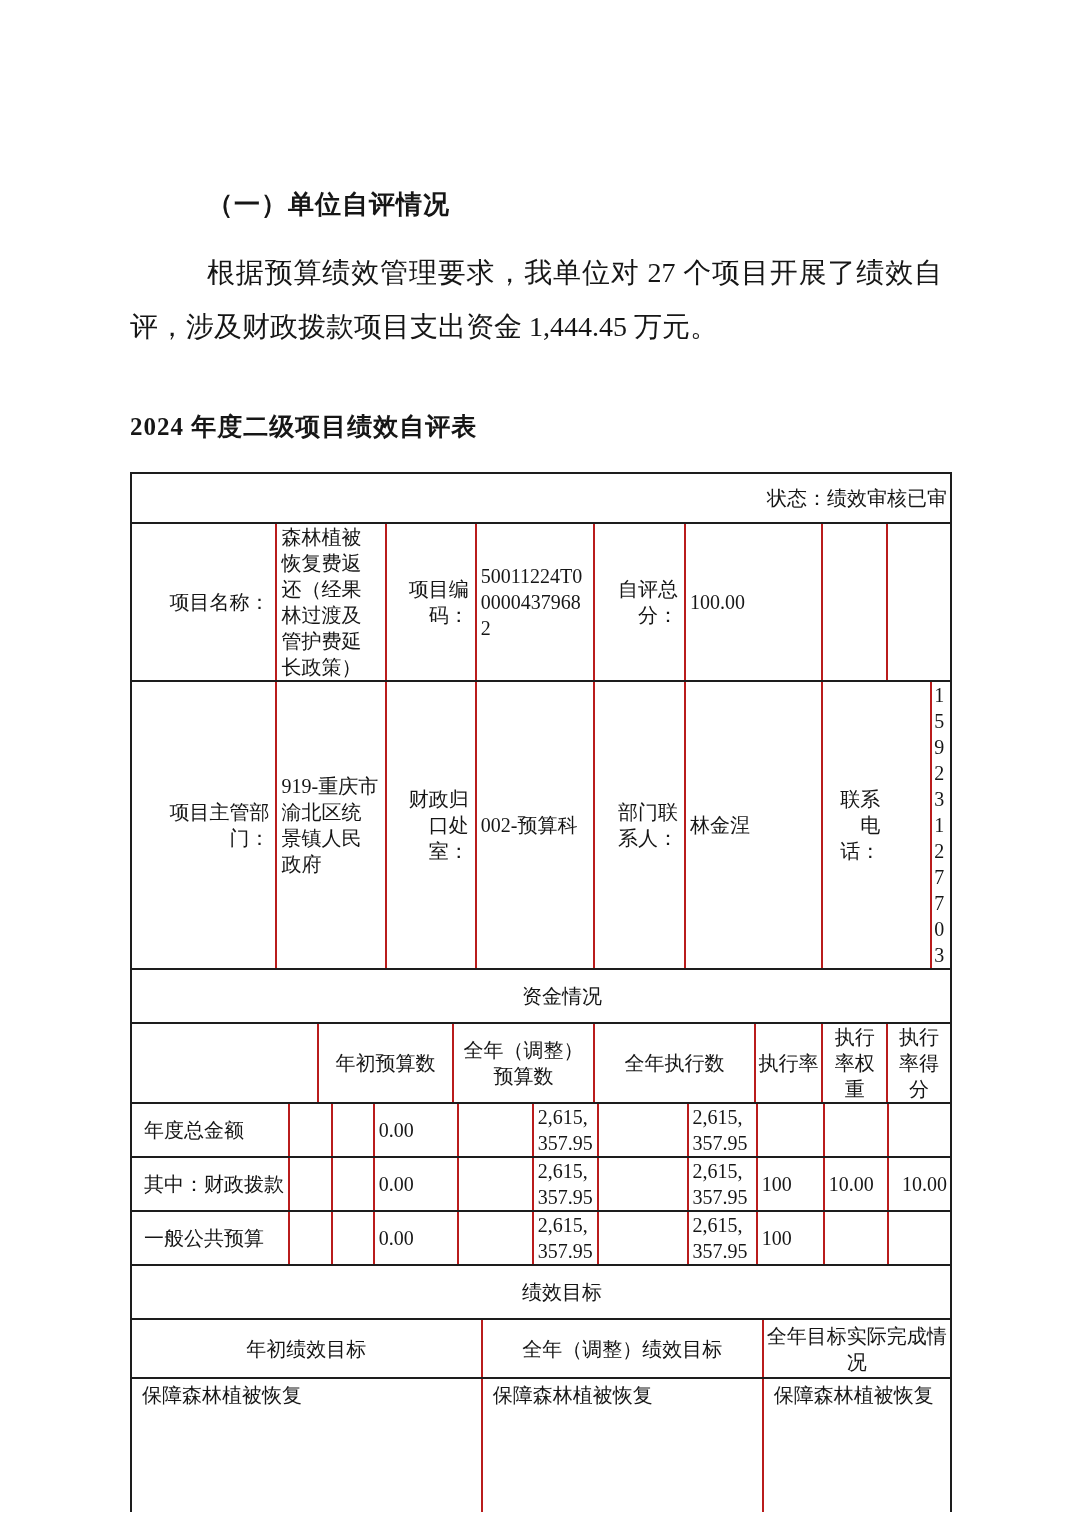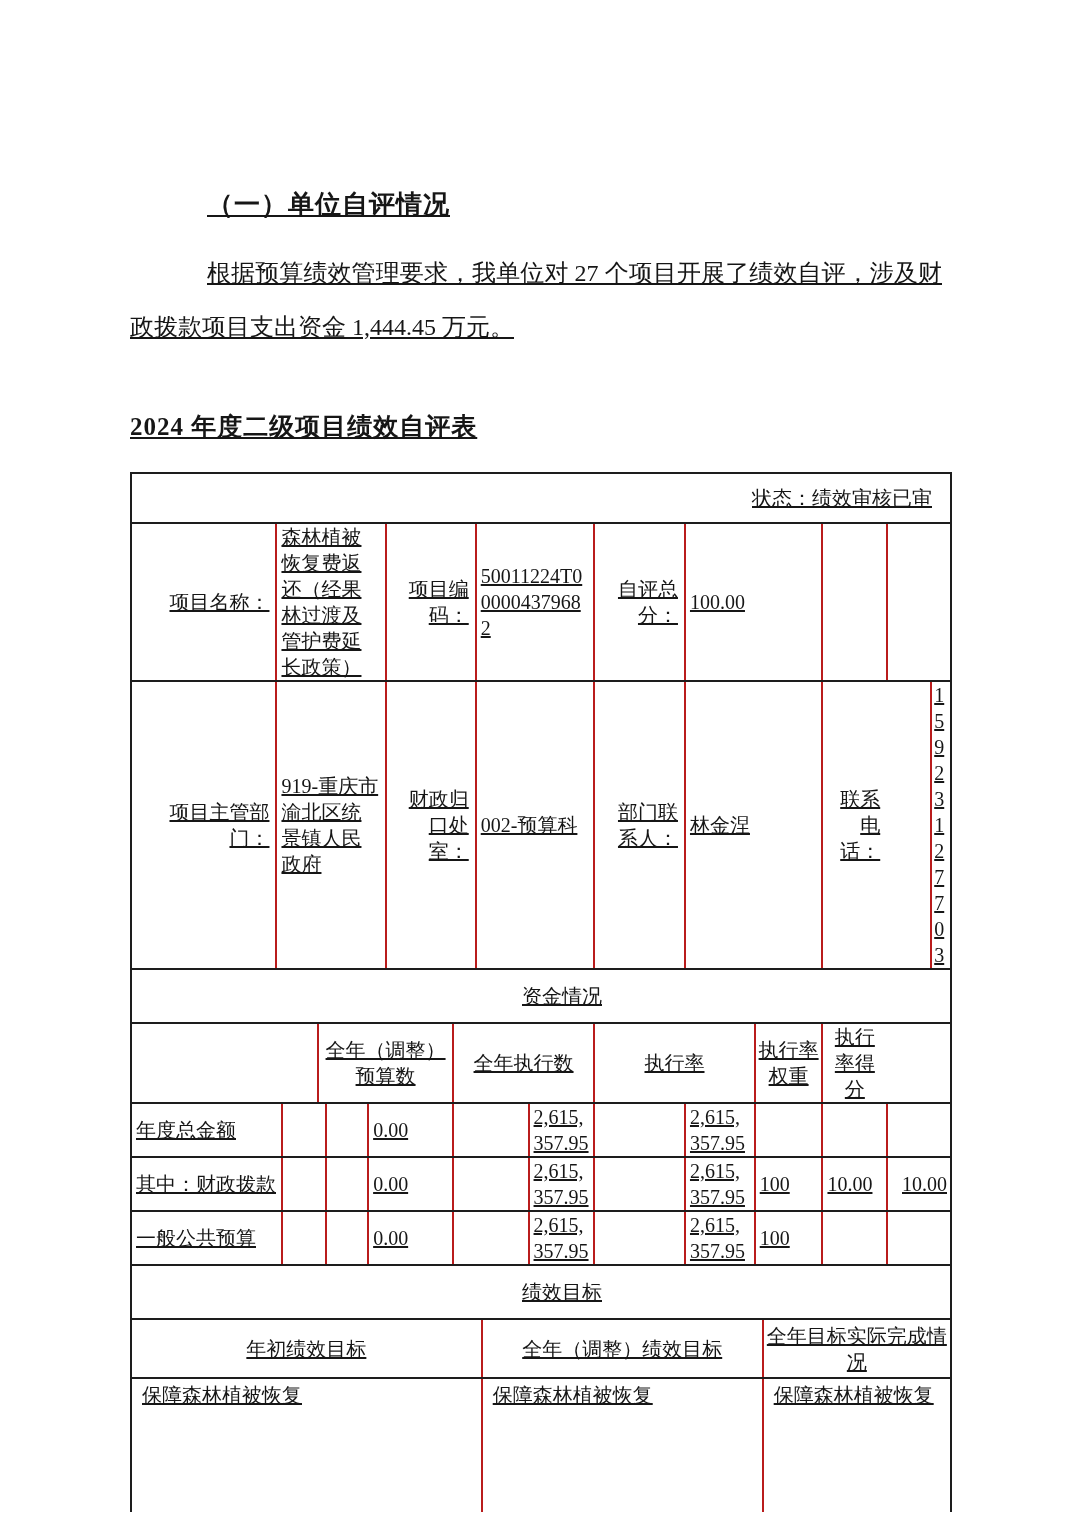--- a/index.html
+++ b/index.html
@@ -9,7 +9,7 @@
     color:#161616;
     -webkit-font-smoothing:antialiased;
   }
-  .page { position:relative; width:1074px; height:1512px; overflow:hidden;text-decoration:underline; }
+  .page { position:relative; width:1074px; height:1512px; overflow:hidden; }
   .content { padding:188px 122px 0 130px; }
 
   .heading {

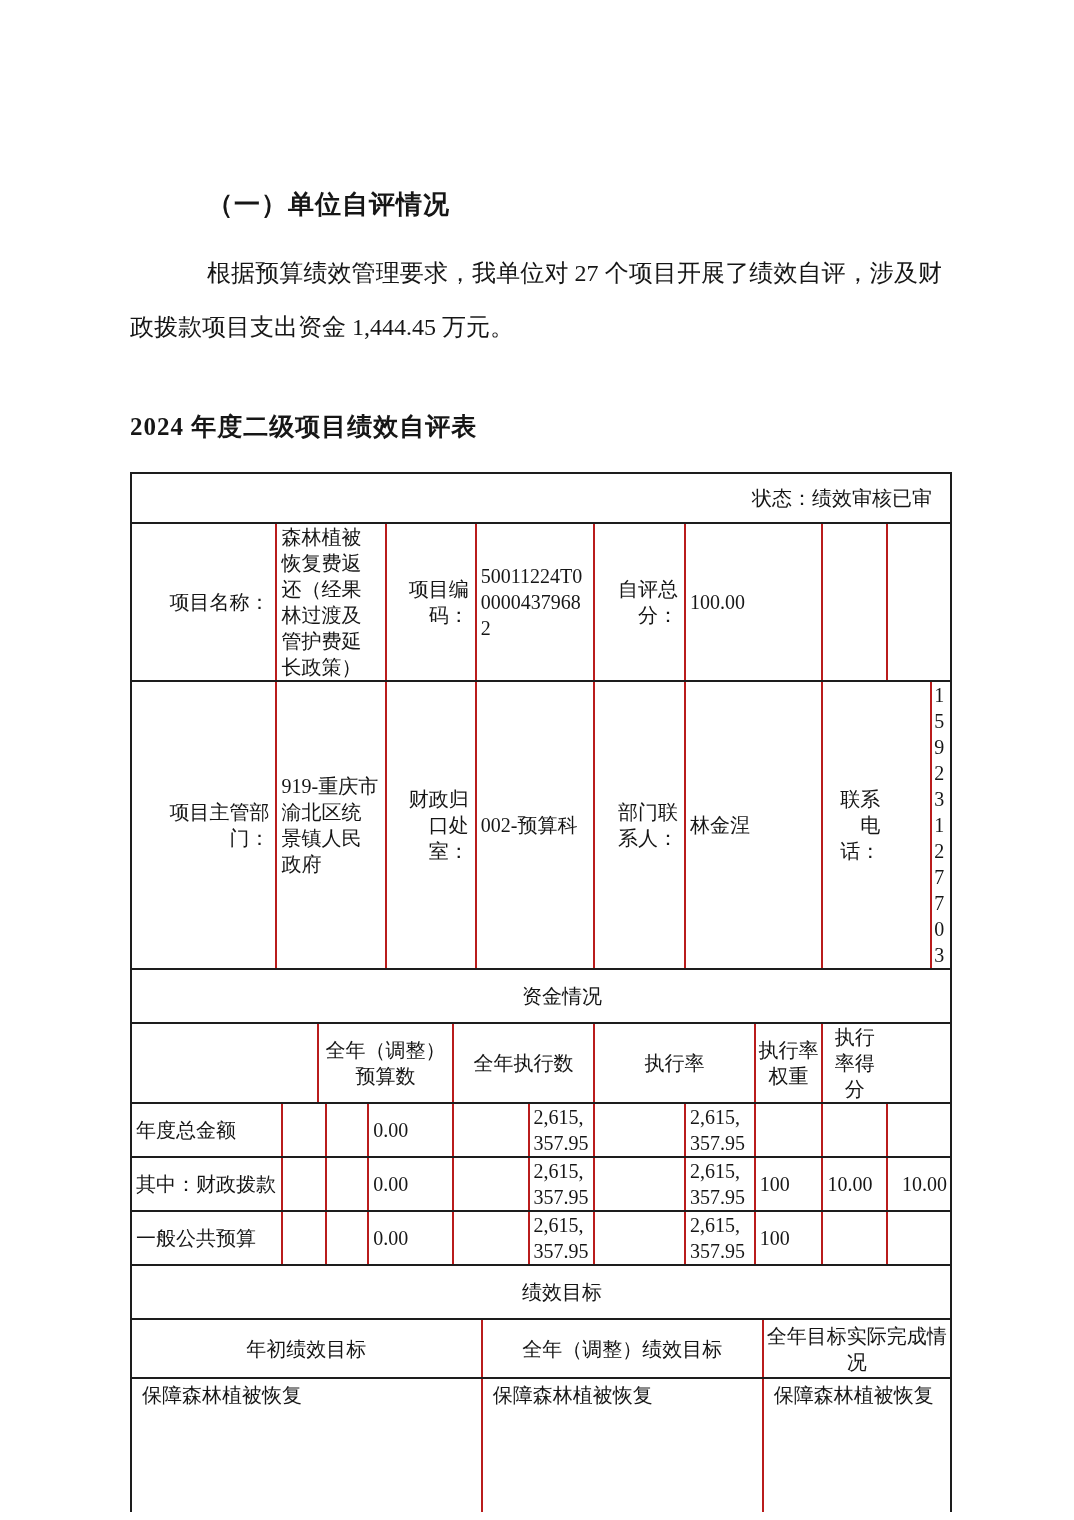--- a/index.html
+++ b/index.html
@@ -19,7 +19,7 @@
   }
   .para {
     margin:24px 0 0 0; width:812px;
-    font-size:24px; line-height:54px;
+    font-size:28px; line-height:54px;
     text-align:justify; text-indent:77px;
   }
   .tbl-title {

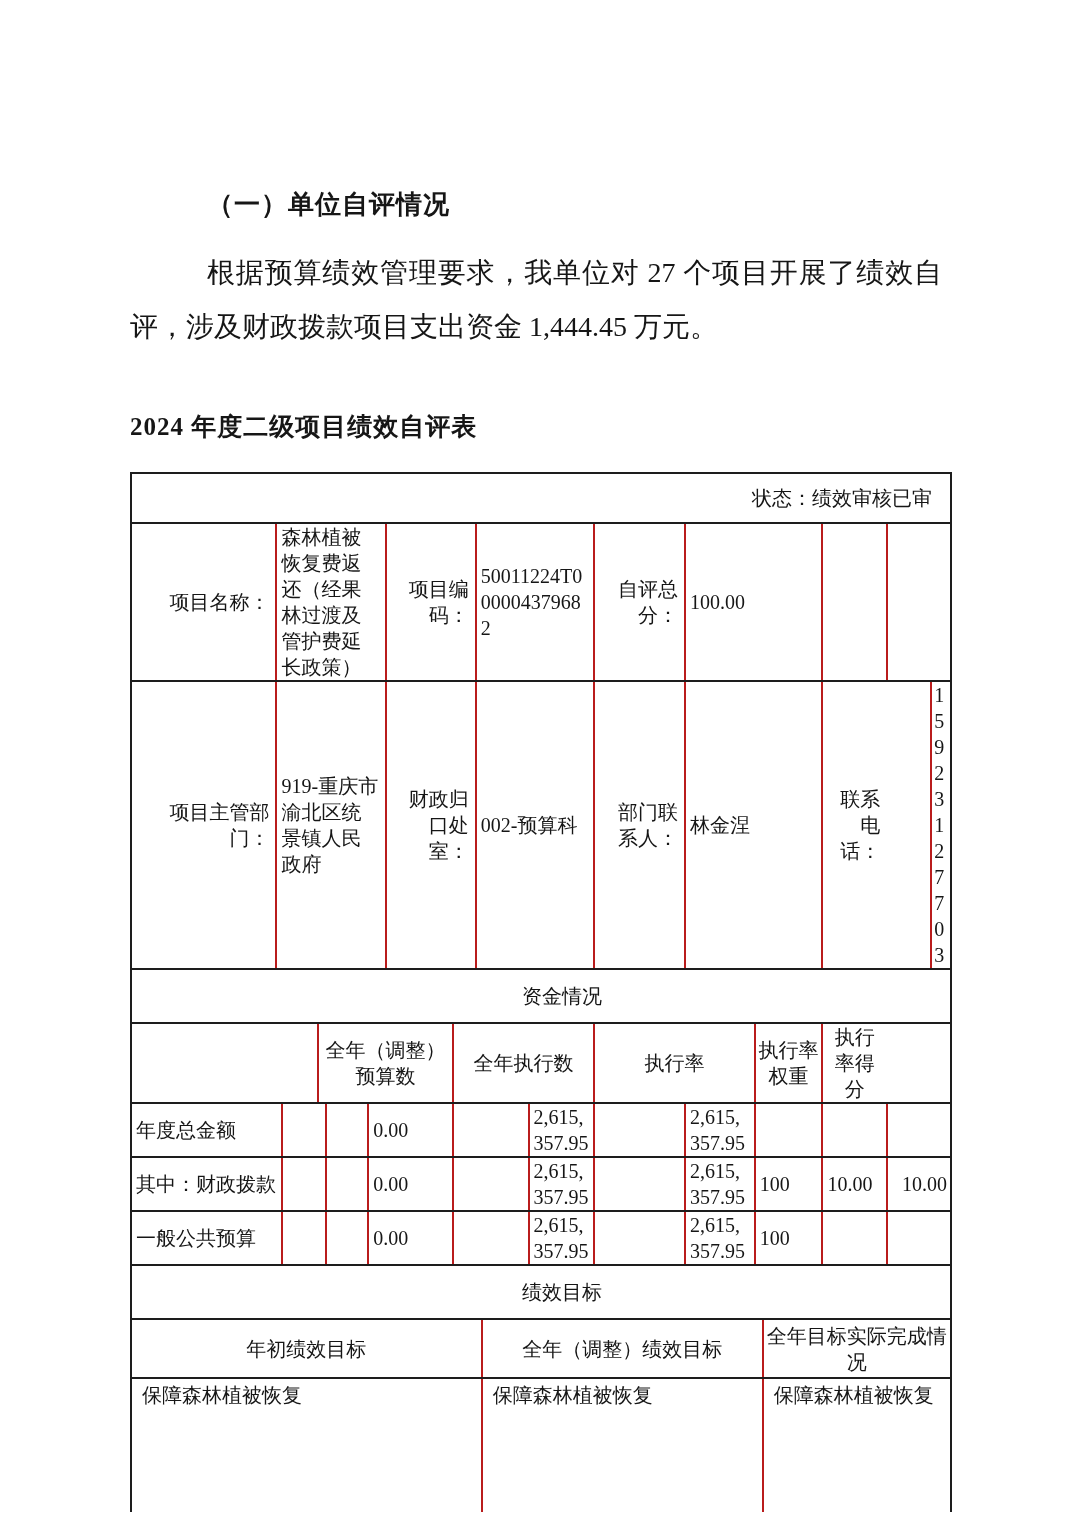--- a/index.html
+++ b/index.html
@@ -49,7 +49,7 @@
   .r-ghead  { grid-template-columns:350fr 282fr 189fr; min-height:57px; }
   .r-gdata  { grid-template-columns:350fr 282fr 189fr; min-height:150px; }
 
-  .status-cell { justify-content:flex-end; text-align:left; padding:0 18px 0 4px; }
+  .status-cell { justify-content:flex-end; text-align:left; padding:0 3px 0 4px; }
   .lbl  { justify-content:flex-end; text-align:right; padding:0 6px; }
   .val  { justify-content:flex-start; text-align:left; padding:0 4px; word-break:break-all; }
   .ctr  { justify-content:center; text-align:center; padding:0 2px; }

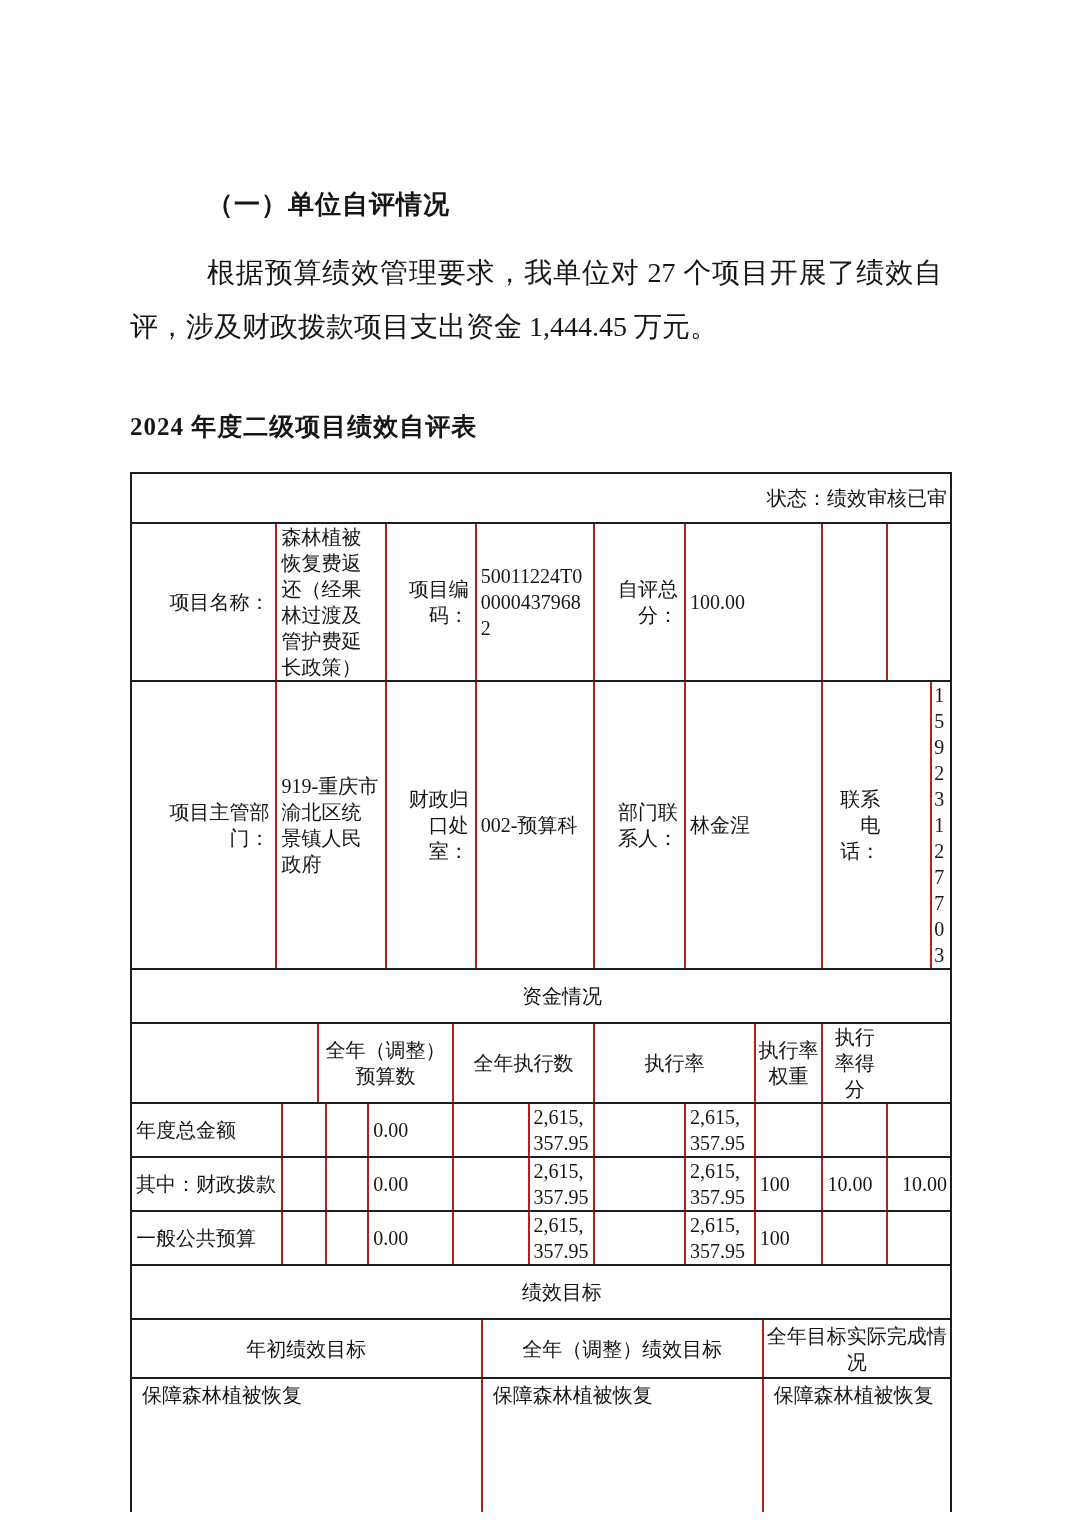--- a/index.html
+++ b/index.html
@@ -109,6 +109,7 @@
 
       <div class="row r-fhead">
         <div class="cell"></div>
+        <div class="cell ctr">年初预算数</div>
         <div class="cell ctr">全年（调整）预算数</div>
         <div class="cell ctr">全年执行数</div>
         <div class="cell ctr">执行率</div>

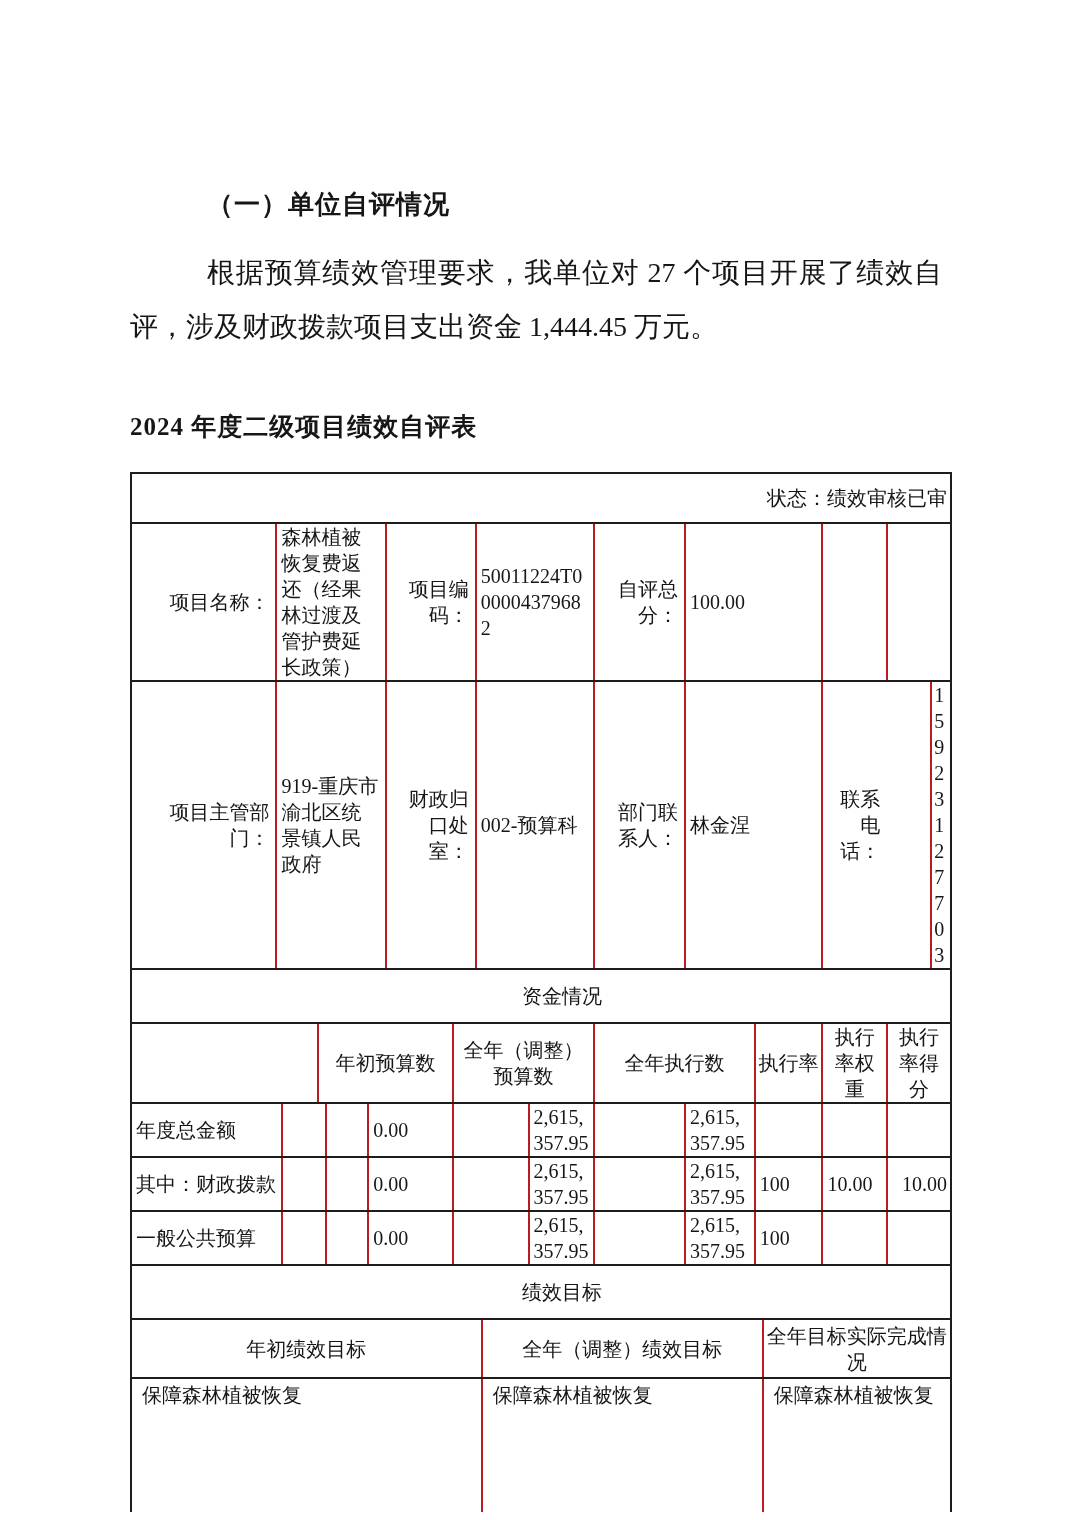--- a/index.html
+++ b/index.html
@@ -45,7 +45,7 @@
   .r-info2  { grid-template-columns:144fr 110fr 90fr 119fr 91fr 138fr 65fr 64fr; min-height:93px; }
   .r-sect   { grid-template-columns:1fr; min-height:52px; }
   .r-fhead  { grid-template-columns:186fr 135fr 142fr 161fr 68fr 65fr 64fr; min-height:59px; }
-  .r-fdata  { grid-template-columns:150fr 44fr 42fr 85fr 76fr 66fr 91fr 70fr 68fr 65fr 64fr; min-height:50px; }
+  .r-fdata  { grid-template-columns:150fr 44fr 42fr 85fr 76fr 66fr 91fr 70fr 68fr 65fr 64fr; min-height:50px;padding-left:8px; }
   .r-ghead  { grid-template-columns:350fr 282fr 189fr; min-height:57px; }
   .r-gdata  { grid-template-columns:350fr 282fr 189fr; min-height:150px; }
 

